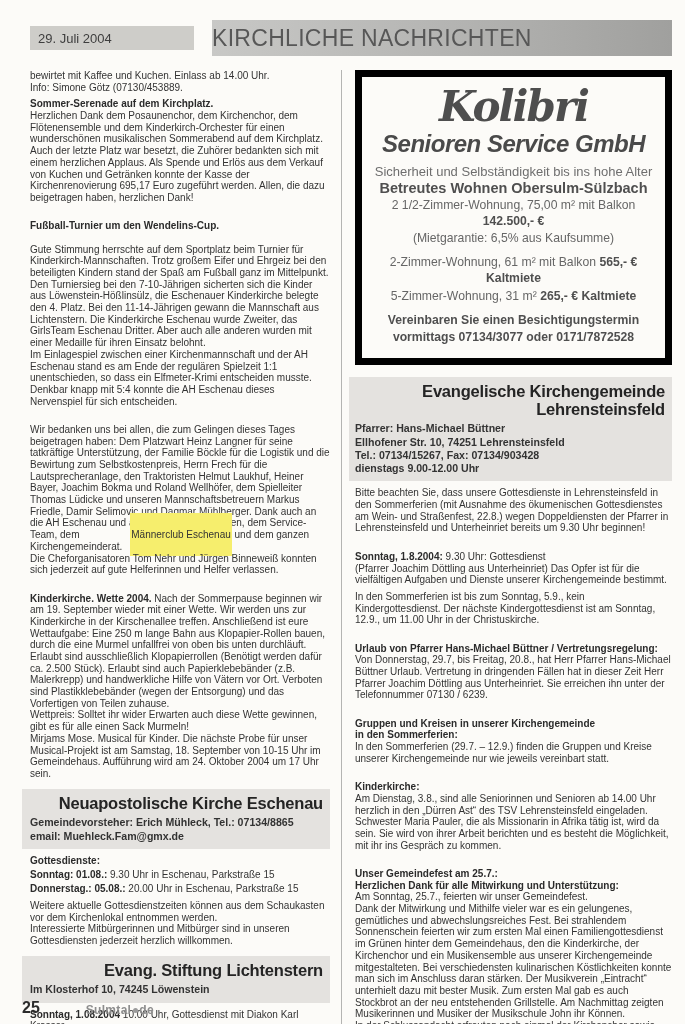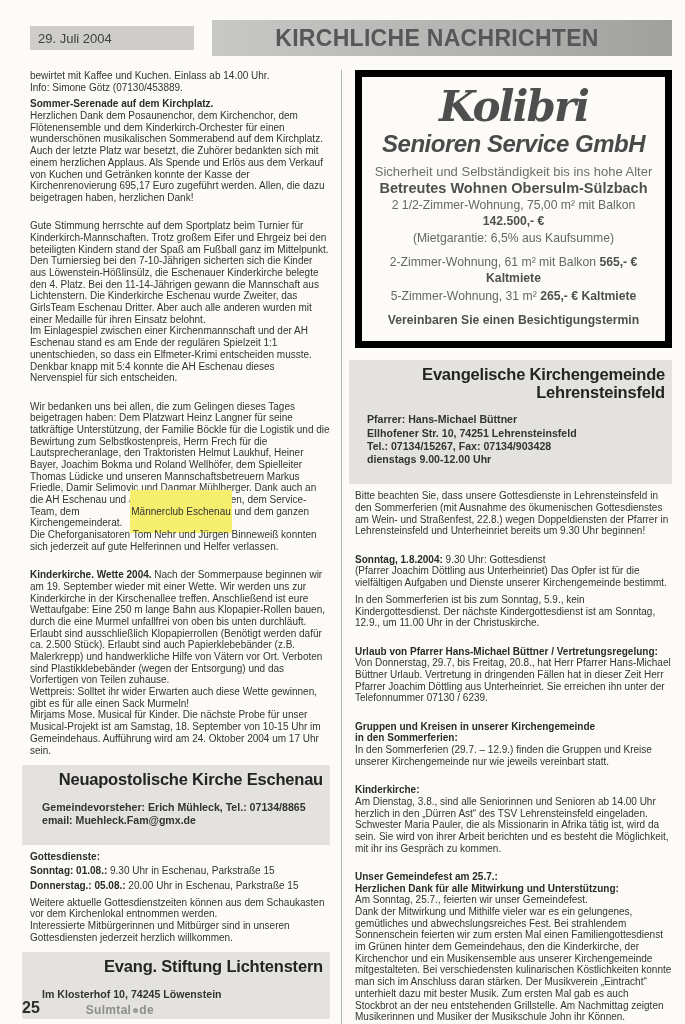--- a/index.html
+++ b/index.html
@@ -10,7 +10,7 @@
   .masthead{display:flex;align-items:center;gap:18px;padding:20px 13px 0 30px;}
   .date-box{flex:0 0 auto;width:148px;background:#cecdc9;color:#3e3e3e;font-size:13px;padding:5px 8px 4px;}
   .title-bar{flex:1;background:linear-gradient(90deg,#c8c8c6 0%,#b3b3b1 55%,#a0a09e 100%);
-    color:#575757;font-weight:bold;font-size:23px;text-align:center;padding:5px 10px 4px 0;letter-spacing:.3px;}
+    color:#575757;font-weight:normal;font-size:23px;text-align:left;padding:5px 10px 4px 0;letter-spacing:.3px;}
 
   
   .columns{display:flex;align-items:stretch;padding:14px 13px 0 30px;}

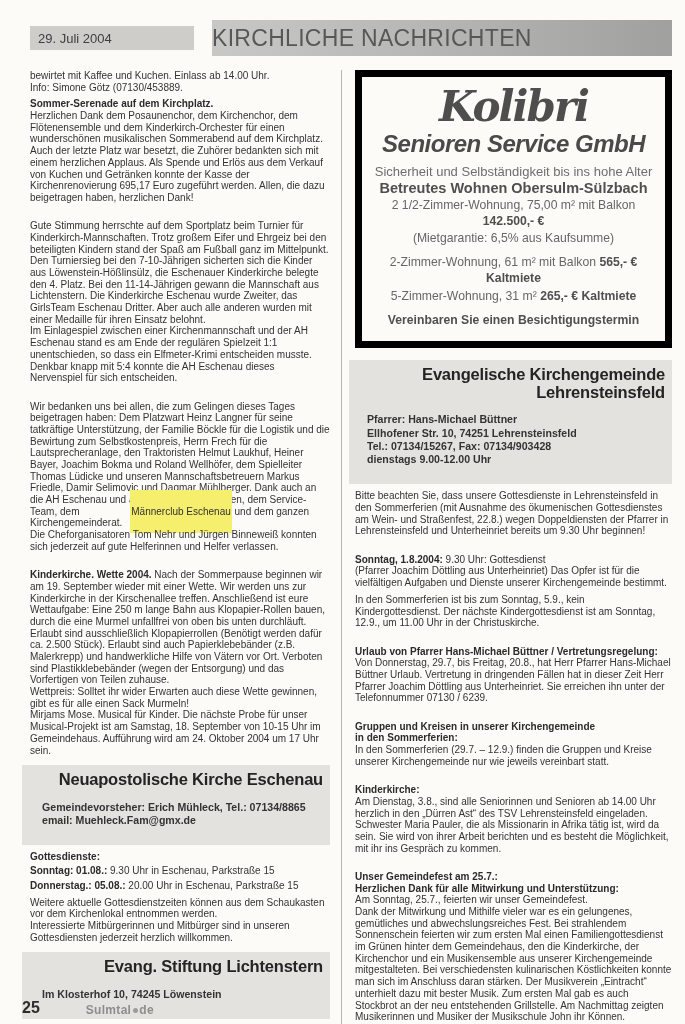--- a/index.html
+++ b/index.html
@@ -71,6 +71,7 @@
 
       <div>
         <p class="t pre">
+          <span class="bh">Fußball-Turnier um den Wendelins-Cup.</span>
           <span>Gute Stimmung herrschte auf dem Sportplatz beim Turnier für Kinderkirch-Mannschaften. Trotz großem Eifer und Ehrgeiz bei den beteiligten Kindern stand der Spaß am Fußball ganz im Mittelpunkt. Den Turniersieg bei den 7-10-Jährigen sicherten sich die Kinder aus Löwenstein-Hößlinsülz, die Eschenauer Kinderkirche belegte den 4. Platz. Bei den 11-14-Jährigen gewann die Mannschaft aus Lichtenstern. Die Kinderkirche Eschenau wurde Zweiter, das GirlsTeam Eschenau Dritter. Aber auch alle anderen wurden mit einer Medaille für ihren Einsatz belohnt.
 Im Einlagespiel zwischen einer Kirchenmannschaft und der AH Eschenau stand es am Ende der regulären Spielzeit 1:1 unentschieden, so dass ein Elfmeter-Krimi entscheiden musste. Denkbar knapp mit 5:4 konnte die AH Eschenau dieses Nervenspiel für sich entscheiden.</span>
         </p>

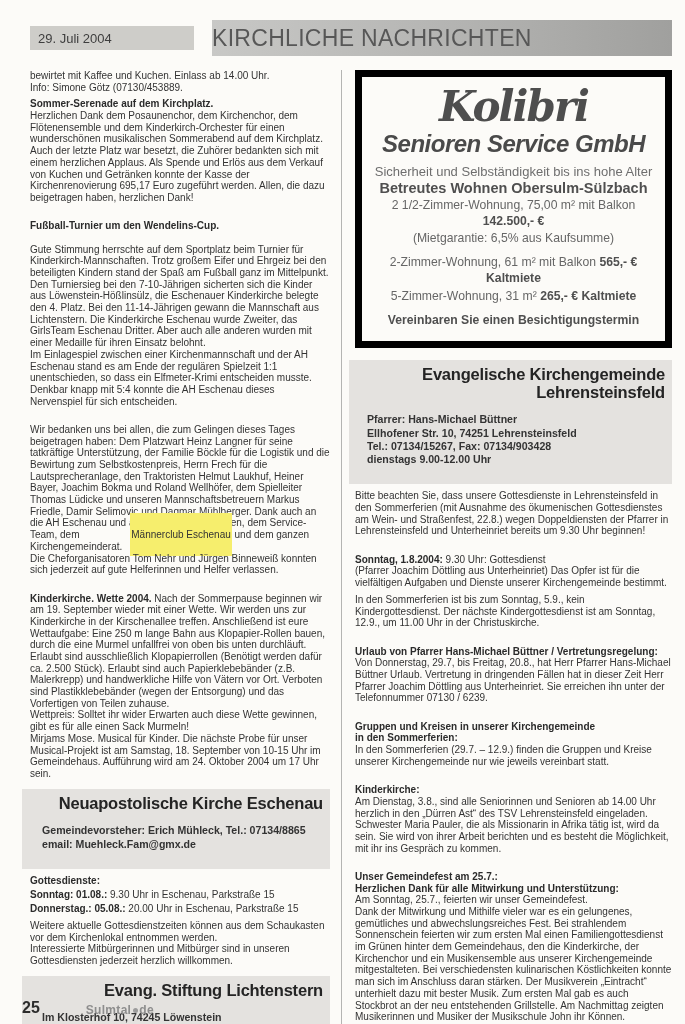--- a/index.html
+++ b/index.html
@@ -136,6 +136,7 @@
           <span>5-Zimmer-Wohnung, 31 m² </span><b>265,- € Kaltmiete</b>
         </p>
         <p class="offer gap-t"><b>Vereinbaren Sie einen Besichtigungstermin</b></p>
+        <p class="offer"><b>vormittags 07134/3077 oder 0171/7872528</b></p>
       </div>
 
       <section>

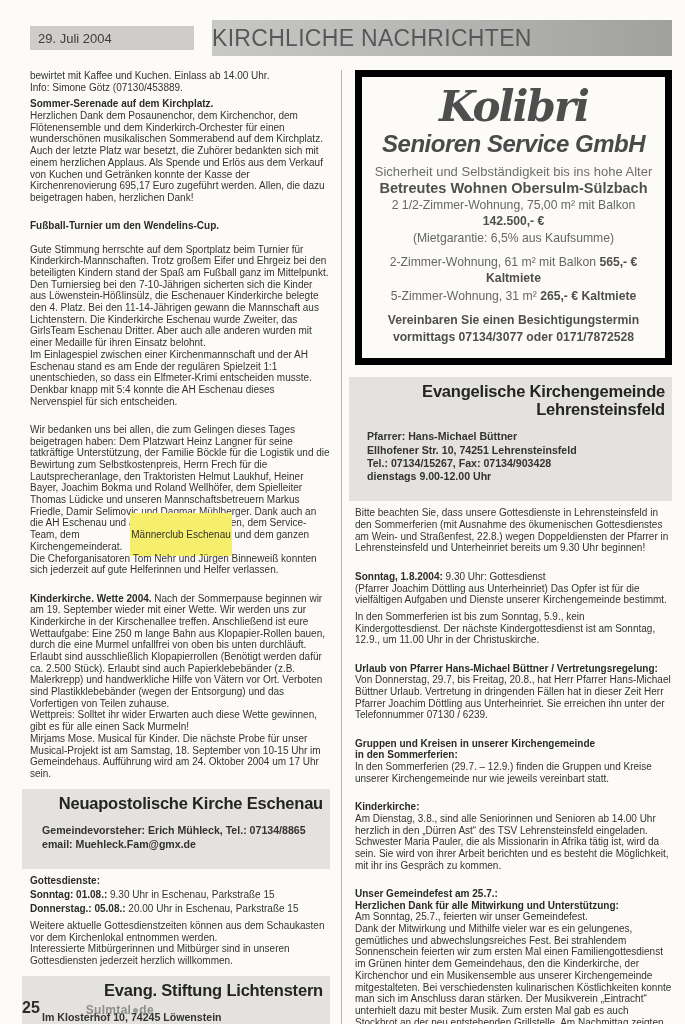--- a/index.html
+++ b/index.html
@@ -27,7 +27,7 @@
   .panel{background:#e4e2df;padding:6px 7px 6px 8px;margin:9px 0 6px -8px;}
   .col-right .panel{margin-left:-6px;padding-left:6px;}
   .panel h2{font-size:16.5px;line-height:1.08;margin:0 0 4px;color:#242424;letter-spacing:-.2px;text-align:right;}
-  .panel .contact{font-weight:bold;font-size:10.6px;line-height:1.25;color:#333;margin:12px;}
+  .panel .contact{font-weight:bold;font-size:10.6px;line-height:1.25;color:#333;margin:0;}
 
   
   .kolibri{border:7px solid #000000;padding:8px 6px 12px;text-align:center;margin-bottom:12px;background:#fcfbf8;}

